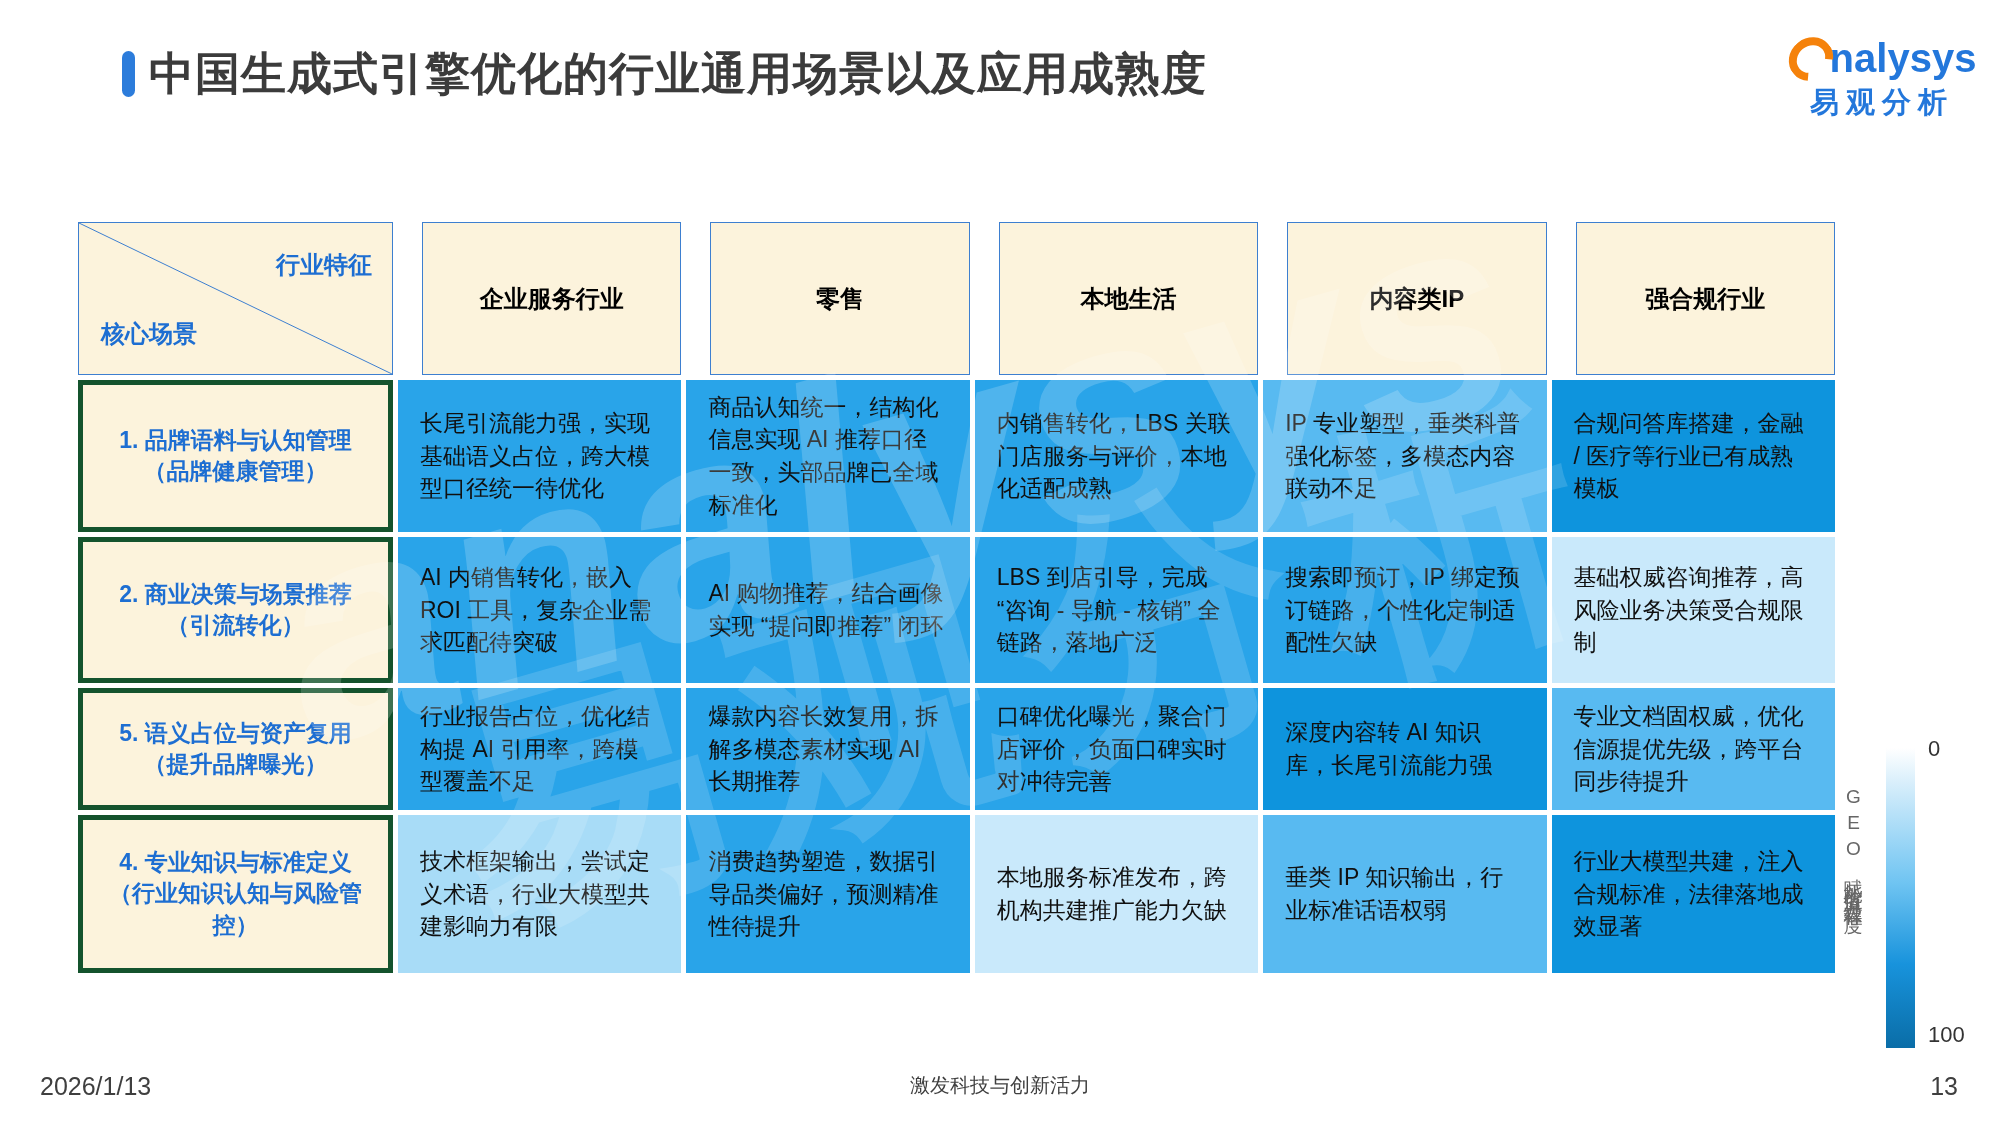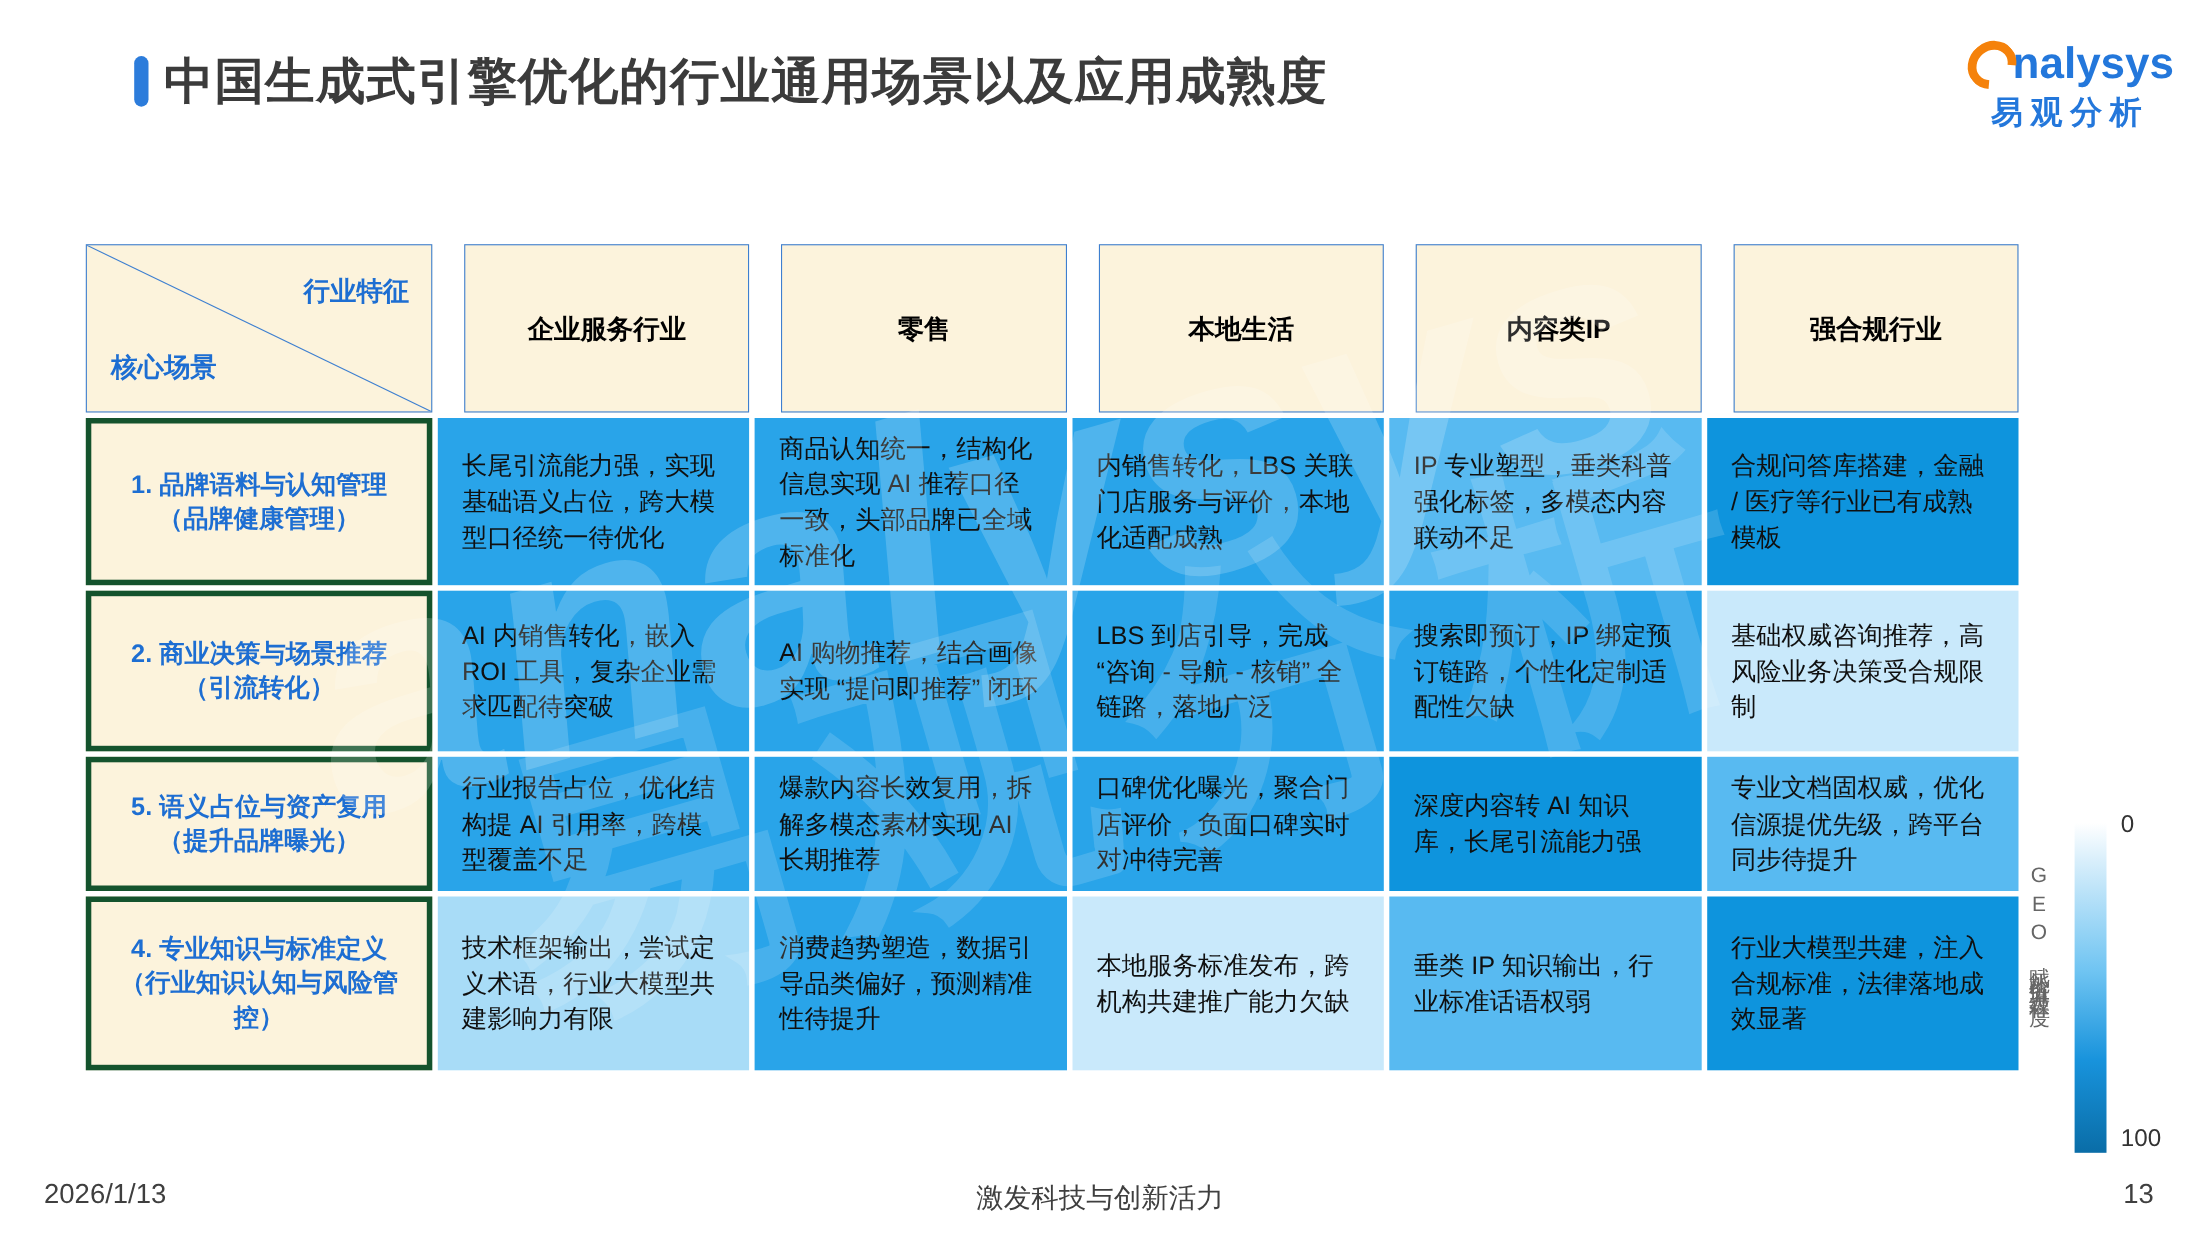--- a/index.html
+++ b/index.html
@@ -48,7 +48,7 @@
   .legend-max{position:absolute;left:1928px;top:1022px;font-size:22px;color:#333;}
   
   .footer-date{position:absolute;left:40px;top:1072px;font-size:25px;color:#3f3f3f;}
-  .footer-slogan{position:absolute;left:0;right:0;top:1072px;text-align:center;font-size:25px;color:#3f3f3f;}
+  .footer-slogan{position:absolute;left:0;right:0;top:1072px;text-align:center;font-size:20px;color:#3f3f3f;}
   .footer-page{position:absolute;right:42px;top:1072px;font-size:25px;color:#3f3f3f;}
 </style>
 </head>

